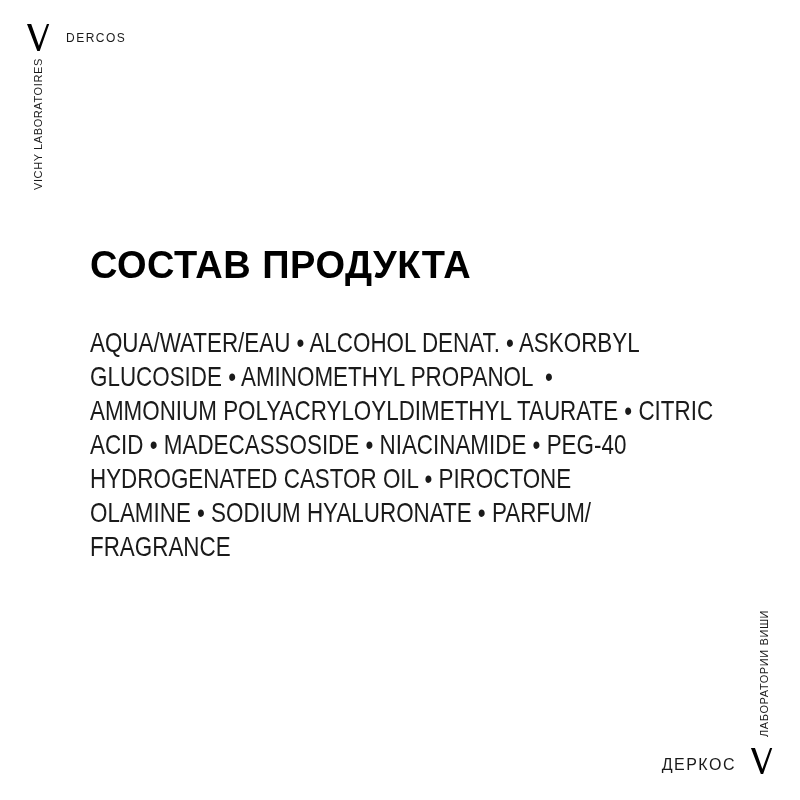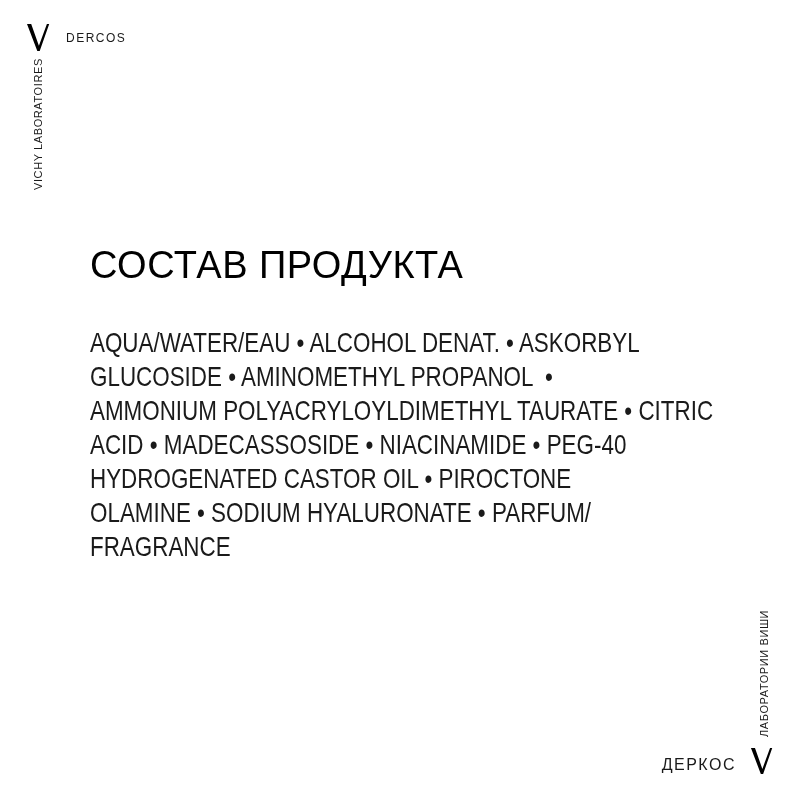--- a/index.html
+++ b/index.html
@@ -39,7 +39,7 @@
   .title {
     position: absolute; left: 90px; top: 246px;
     margin: 0;
-    font-size: 38px; font-weight: 400;
+    font-size: 38px; font-weight: 700;
     letter-spacing: 0.5px;
     line-height: 1;
     color: #000000;

